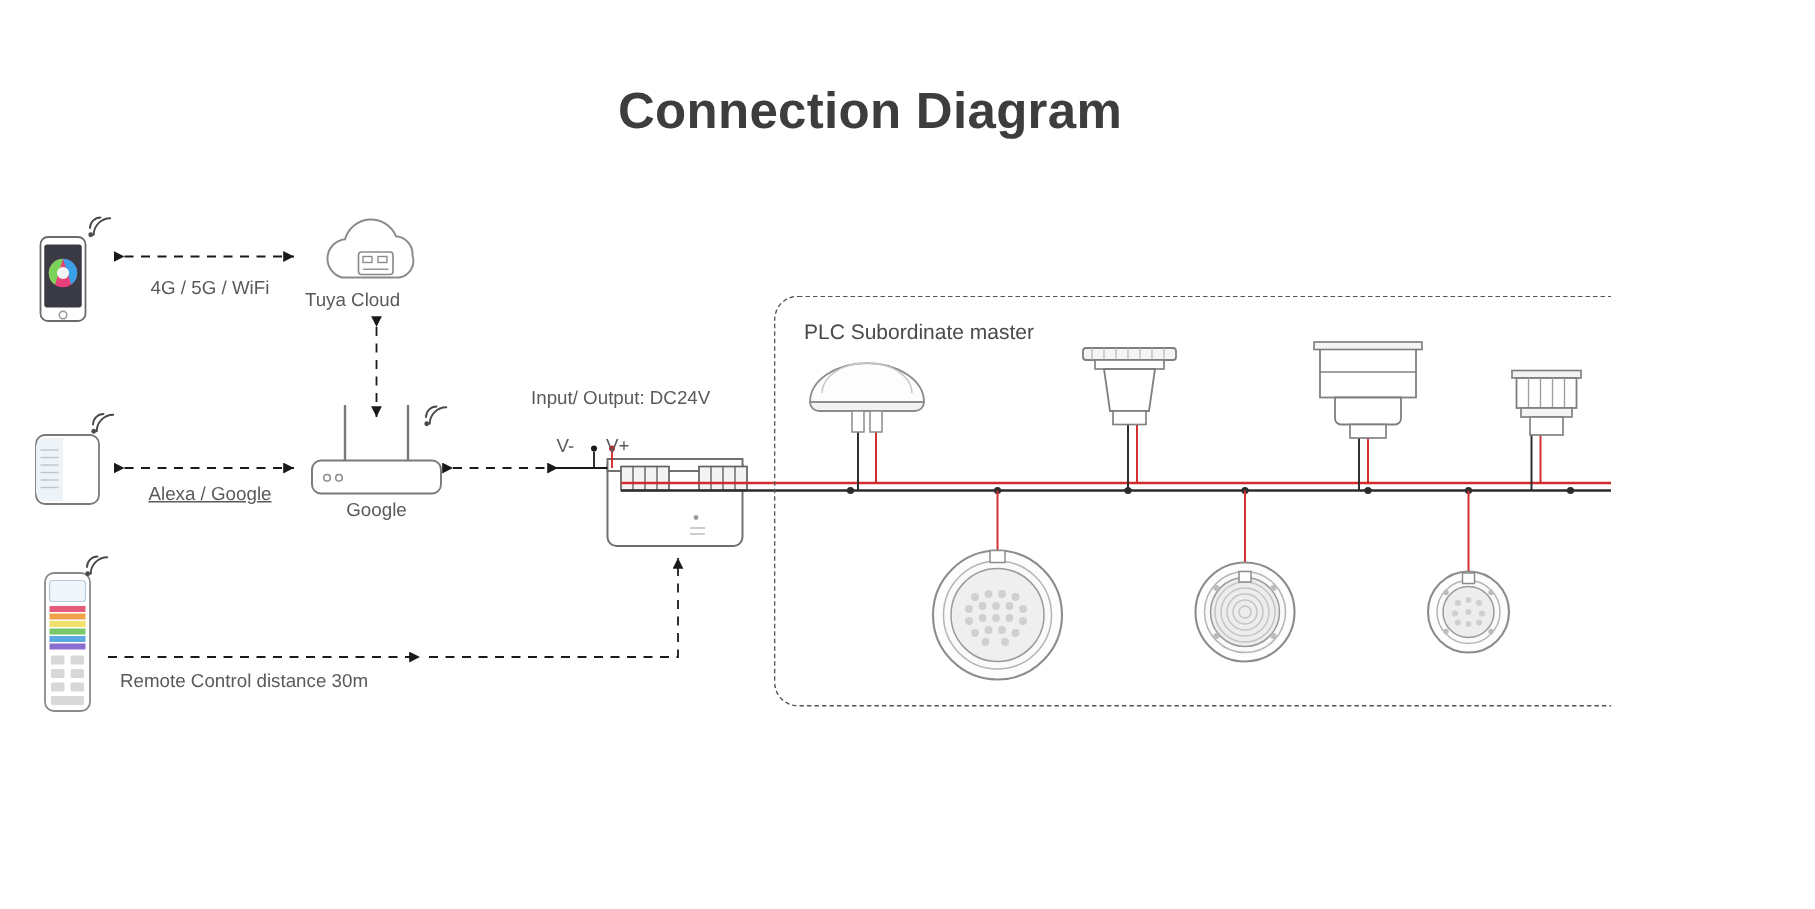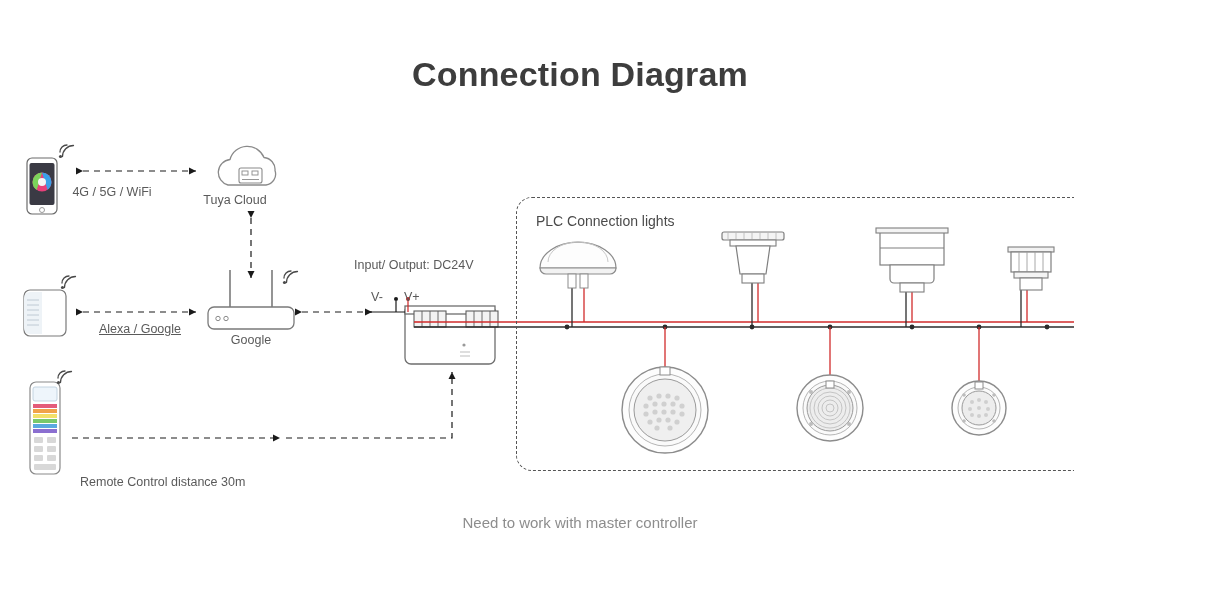--- a/index.html
+++ b/index.html
@@ -375,7 +375,7 @@
 
   <div class="dash-box" style="left:516px; top:197px; width:616px; height:272px;"></div>
 
-  <div class="lbl c" style="left:112px; top:185px;">4G / 5G / WiFi</div>
+  <div class="lbl c" style="left:140px; top:185px;">4G / 5G / WiFi</div>
   <div class="lbl c" style="left:235px; top:193px;">Tuya Cloud</div>
   <div class="lbl c" style="left:140px; top:322px;text-decoration:underline;">Alexa / Google</div>
   <div class="lbl c" style="left:251px; top:333px;">Google</div>

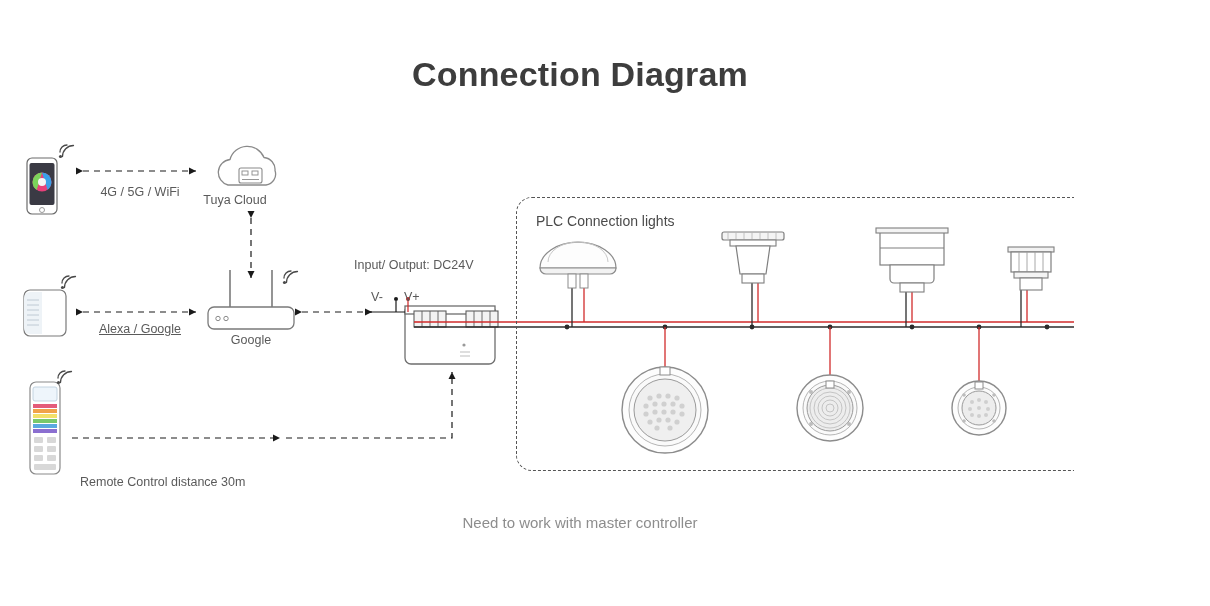--- a/index.html
+++ b/index.html
@@ -383,7 +383,7 @@
   <div class="lbl" style="left:354px; top:258px;">Input/ Output: DC24V</div>
   <div class="lbl" style="left:371px; top:290px;">V-</div>
   <div class="lbl" style="left:404px; top:290px;">V+</div>
-  <div class="lbl" style="left:536px; top:213px; font-size:14px; color:#4a4a4a;">PLC Connection lights</div>
+  <div class="lbl" style="left:536px; top:213px; font-size:14px; color:#4a4a4a;">PLC Subordinate master</div>
 
   <div id="footnote">Need to work with master controller</div>
 </div>

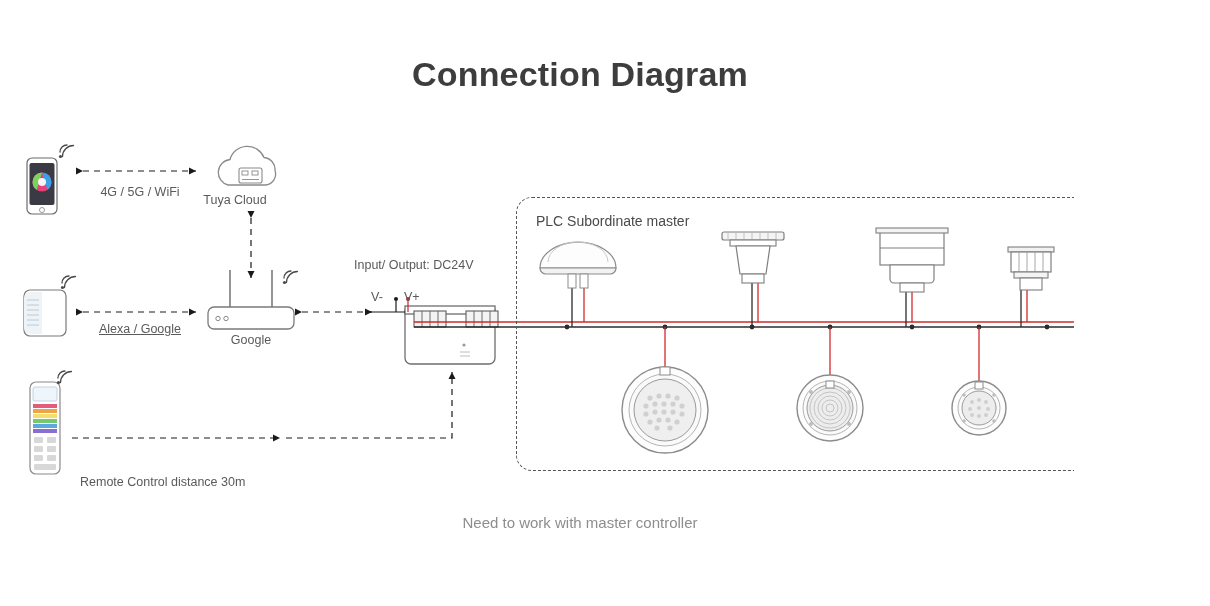--- a/index.html
+++ b/index.html
@@ -379,7 +379,7 @@
   <div class="lbl c" style="left:235px; top:193px;">Tuya Cloud</div>
   <div class="lbl c" style="left:140px; top:322px;text-decoration:underline;">Alexa / Google</div>
   <div class="lbl c" style="left:251px; top:333px;">Google</div>
-  <div class="lbl" style="left:80px; top:447px;margin-top:28px;">Remote Control distance 30m</div>
+  <div class="lbl" style="left:80px; top:447px;">Remote Control distance 30m</div>
   <div class="lbl" style="left:354px; top:258px;">Input/ Output: DC24V</div>
   <div class="lbl" style="left:371px; top:290px;">V-</div>
   <div class="lbl" style="left:404px; top:290px;">V+</div>

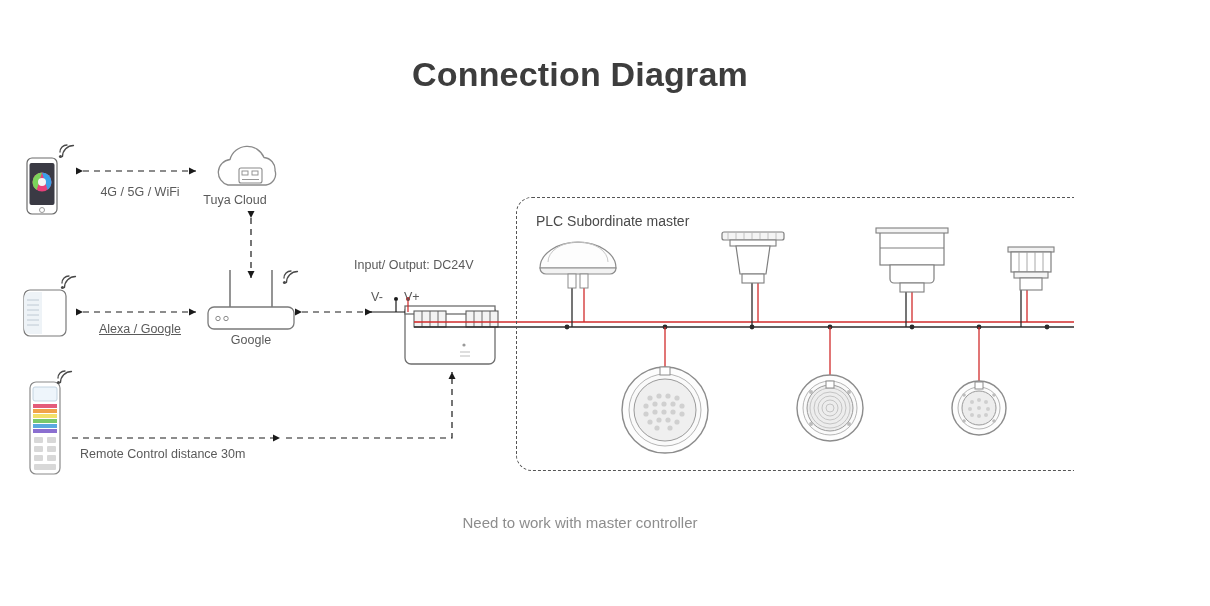--- a/index.html
+++ b/index.html
@@ -385,7 +385,6 @@
   <div class="lbl" style="left:404px; top:290px;">V+</div>
   <div class="lbl" style="left:536px; top:213px; font-size:14px; color:#4a4a4a;">PLC Subordinate master</div>
 
-  <div id="footnote">Need to work with master controller</div>
 </div>
 
 </body></html>

